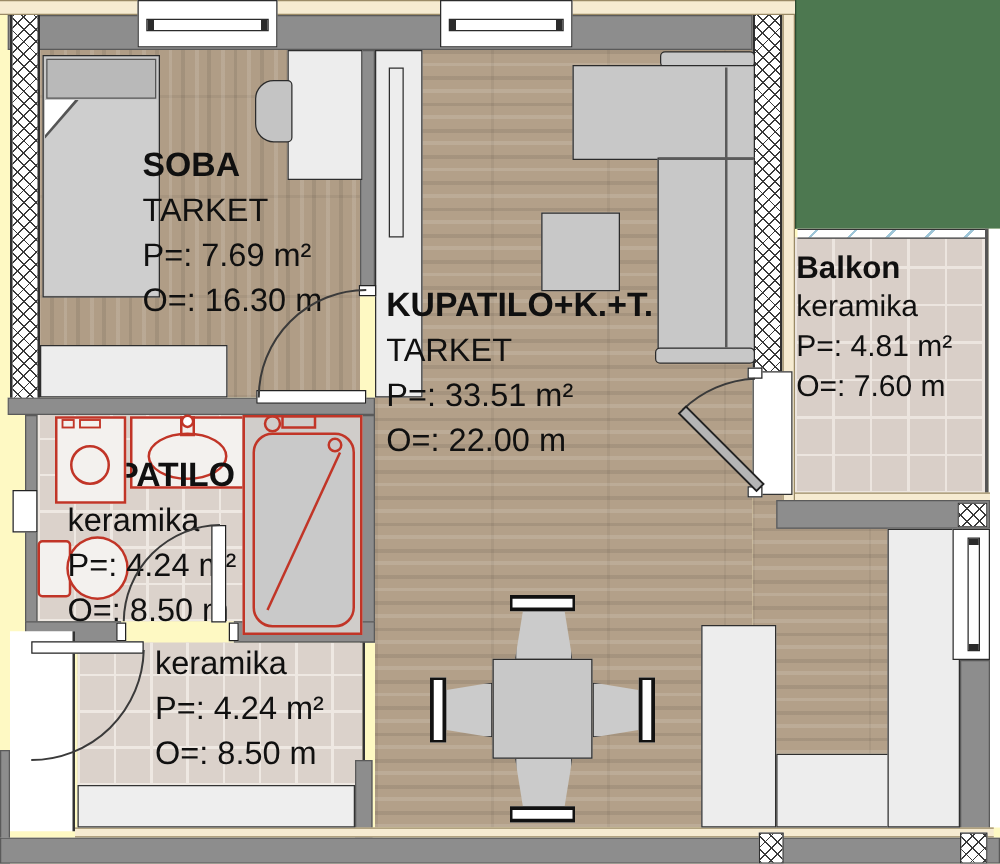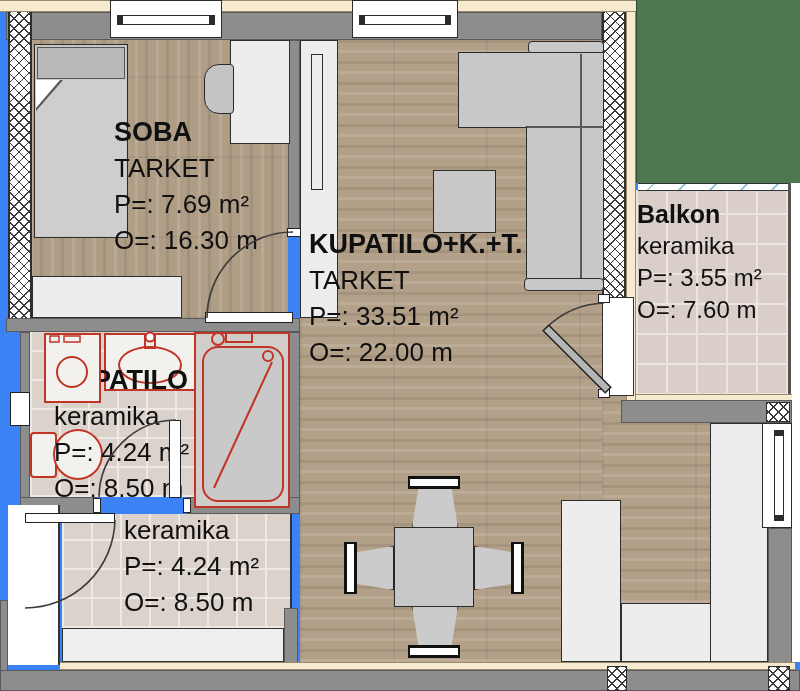--- a/index.html
+++ b/index.html
@@ -4,7 +4,7 @@
 <style>
   *{box-sizing:border-box;margin:0;padding:0}
   html,body{background:#fff}
-  .plan{position:relative;width:800px;height:691px;background:#3b82f6;overflow:hidden;
+  .plan{position:relative;width:800px;height:691px;background:#fef9c3;overflow:hidden;
          font-family:"Liberation Sans","DejaVu Sans",sans-serif}
   .abs{position:absolute}
   

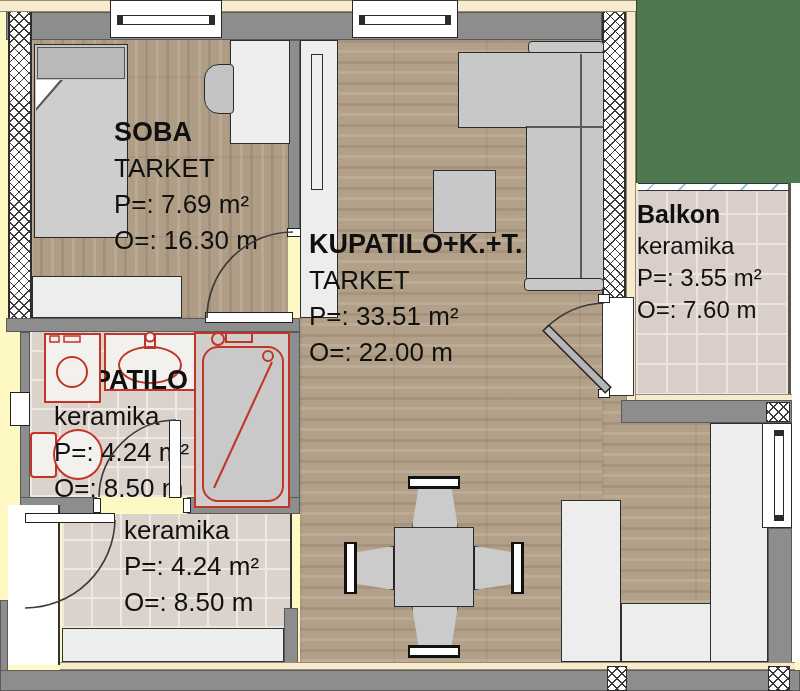--- a/index.html
+++ b/index.html
@@ -183,7 +183,7 @@
   <div class="label small" style="left:637px;top:198px">
     <span class="rname">Balkon</span>
     <span>keramika</span>
-    <span>P=: 3.55 m²</span>
+    <span>P=: 4.81 m²</span>
     <span>O=: 7.60 m</span>
   </div>
 

